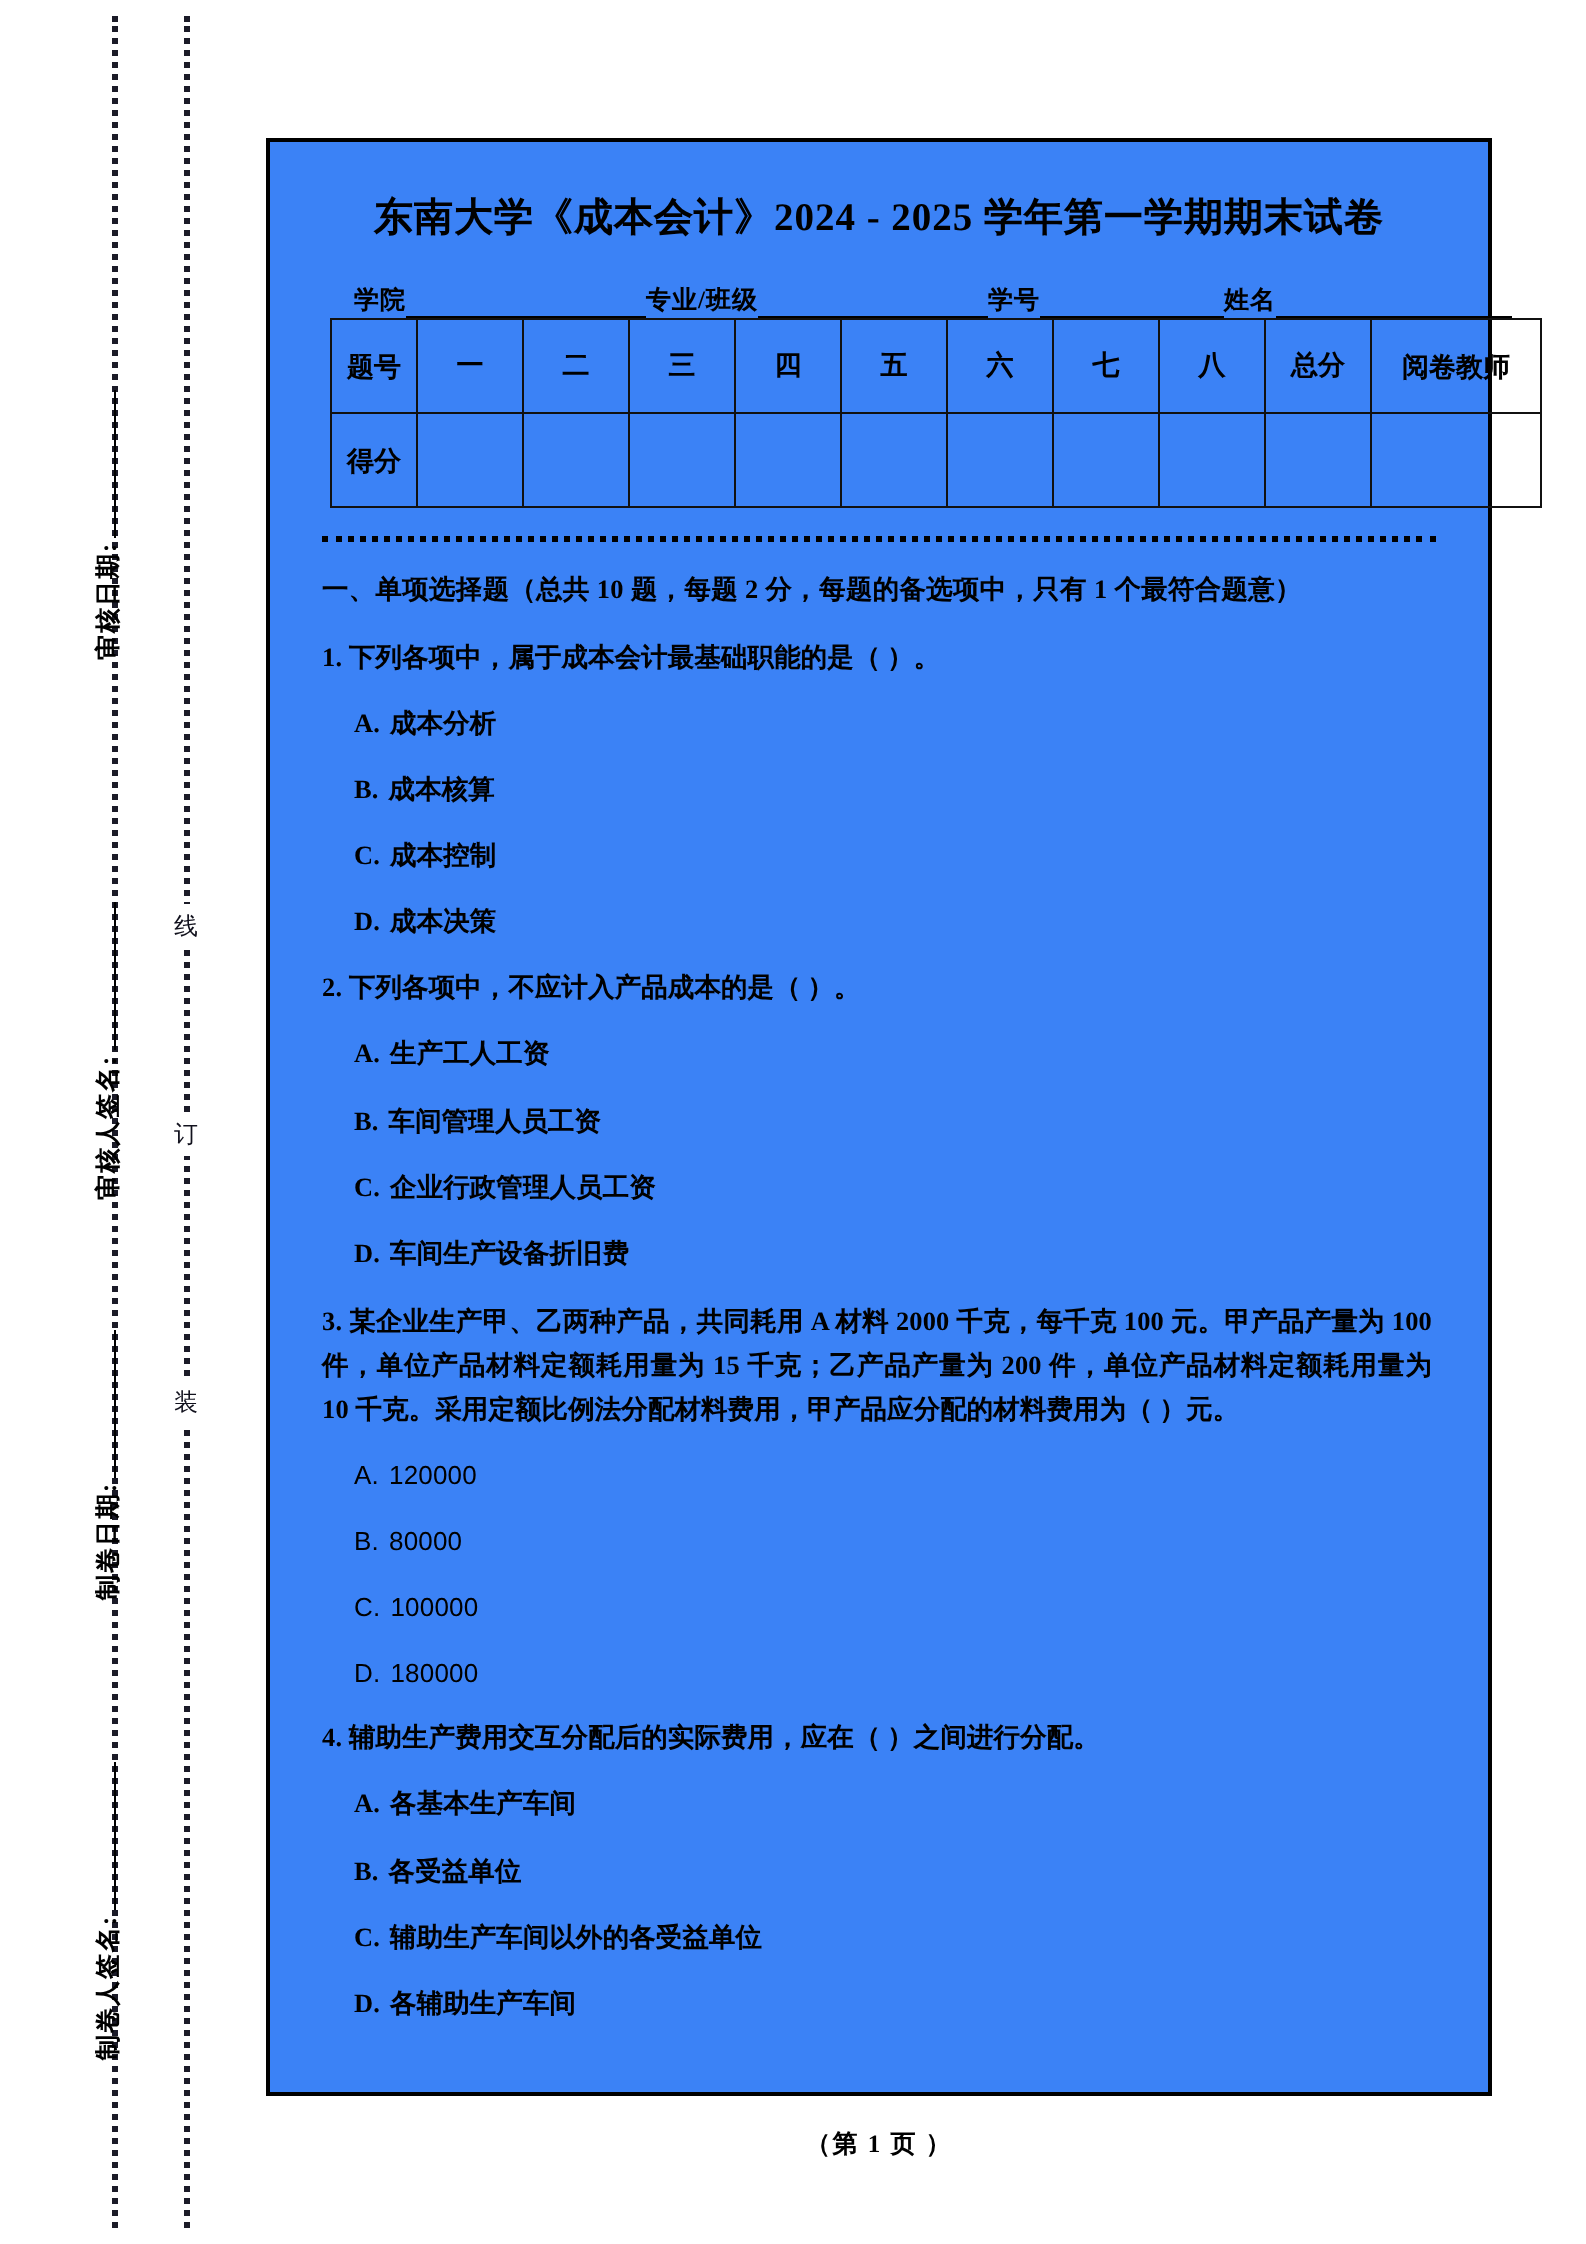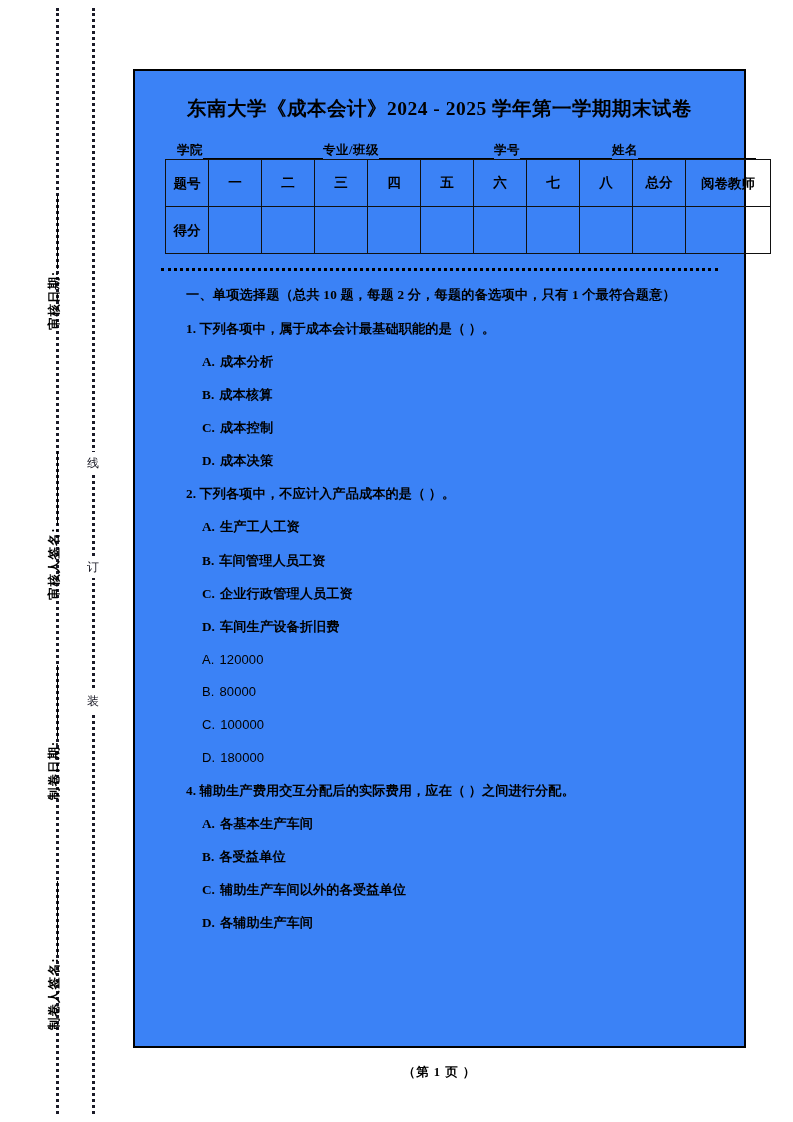--- a/index.html
+++ b/index.html
@@ -175,7 +175,6 @@
     font-size: 13.2px;
     line-height: 1.52;
     font-family: "Liberation Serif", "DejaVu Serif", serif;
-    margin-left: 25px;
   }
   .section-heading {
     font-weight: bold;

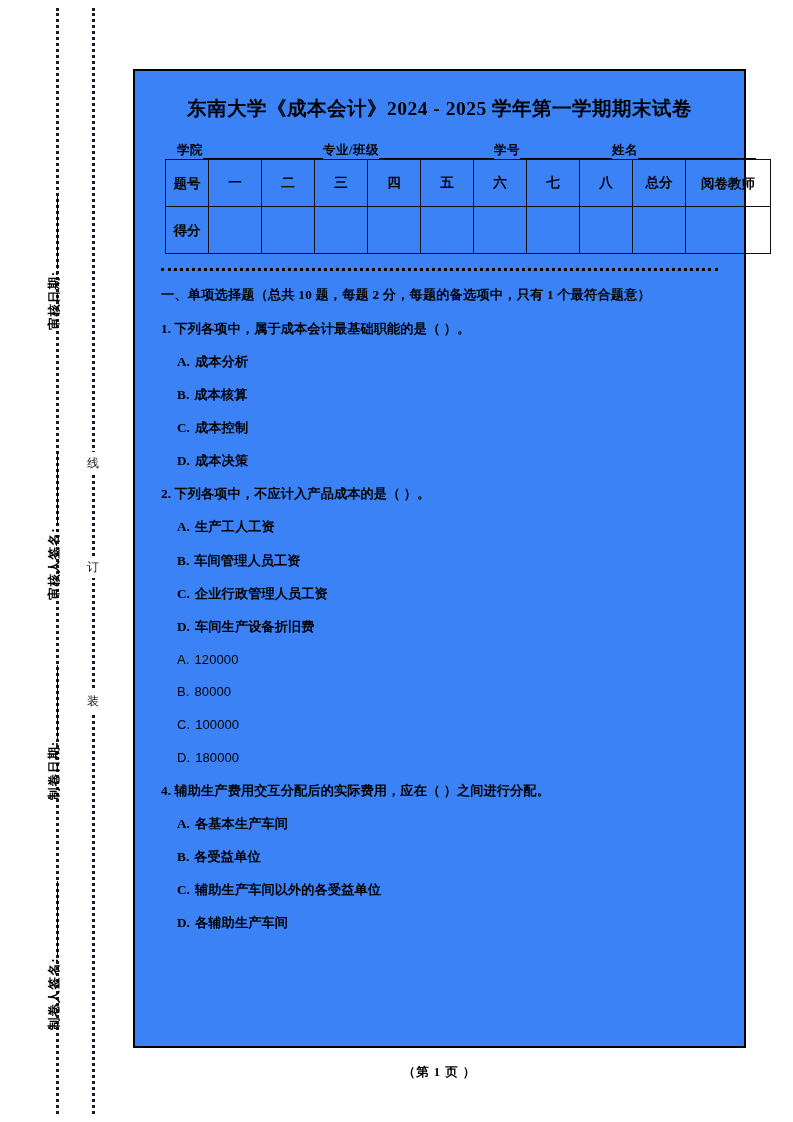--- a/index.html
+++ b/index.html
@@ -331,6 +331,7 @@
         <span class="opt-letter">D.</span><span>车间生产设备折旧费</span>
       </div>
 
+      <div class="q-stem multiline">3. 某企业生产甲、乙两种产品，共同耗用 A 材料 2000 千克，每千克 100 元。甲产品产量为 100 件，单位产品材料定额耗用量为 15 千克；乙产品产量为 200 件，单位产品材料定额耗用量为 10 千克。采用定额比例法分配材料费用，甲产品应分配的材料费用为（ ）元。</div>
       <div class="q-option numeric">
         <span class="opt-letter">A.</span><span>120000</span>
       </div>

